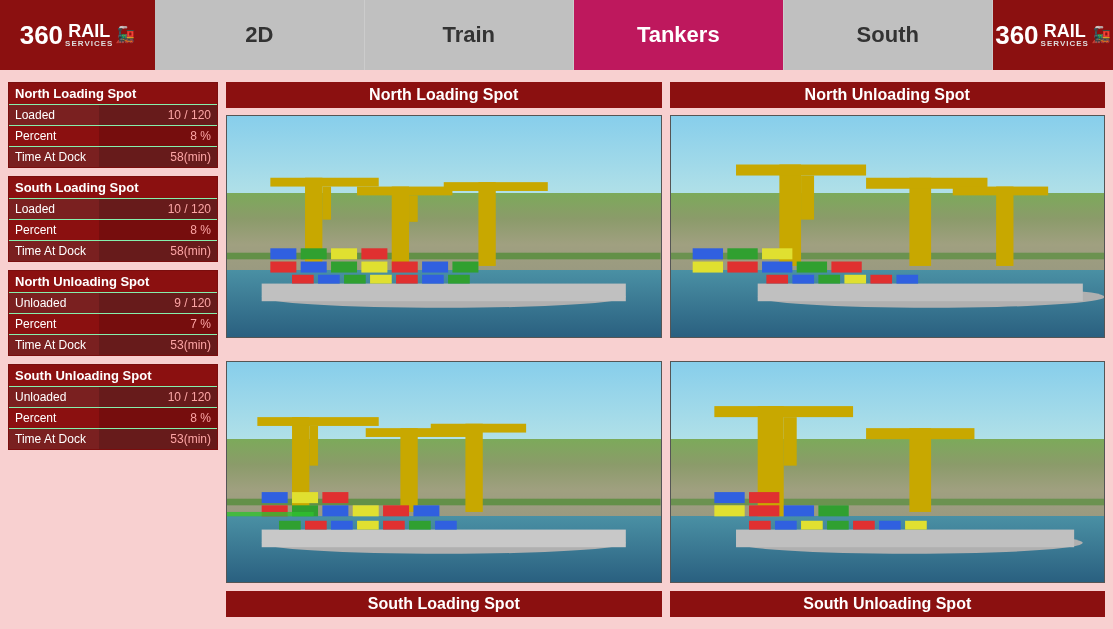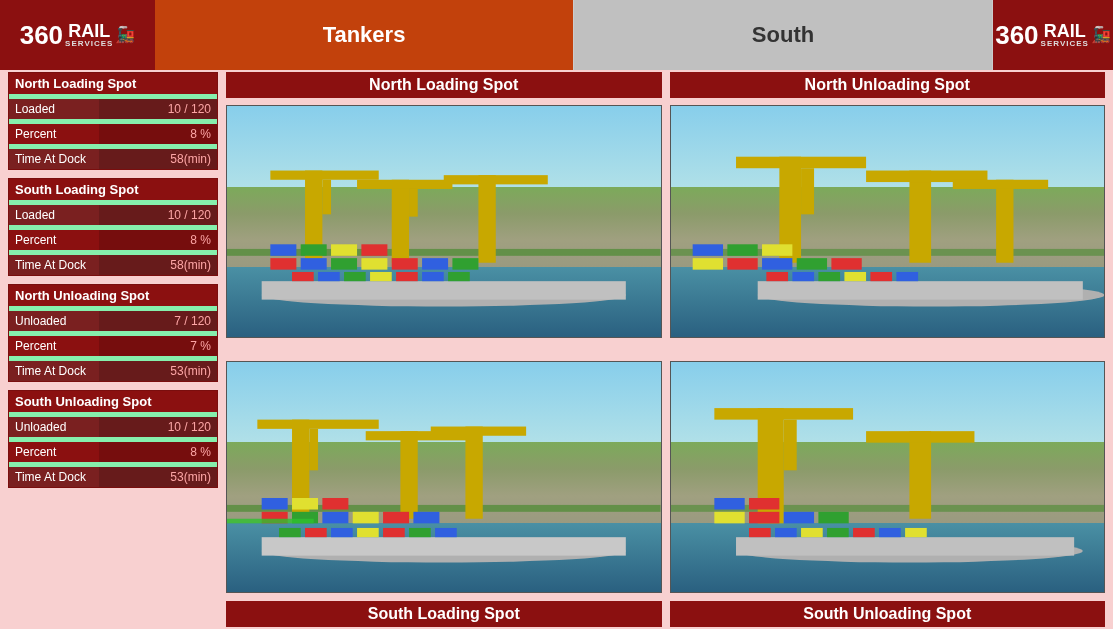--- a/index.html
+++ b/index.html
@@ -186,6 +186,9 @@
   </div>
 
   <nav class="nav-tabs">
+    <div class="nav-tab">
+      <span>2D</span>
+    </div>
     <div class="nav-tab active">
       <span>Tankers</span>
     </div>

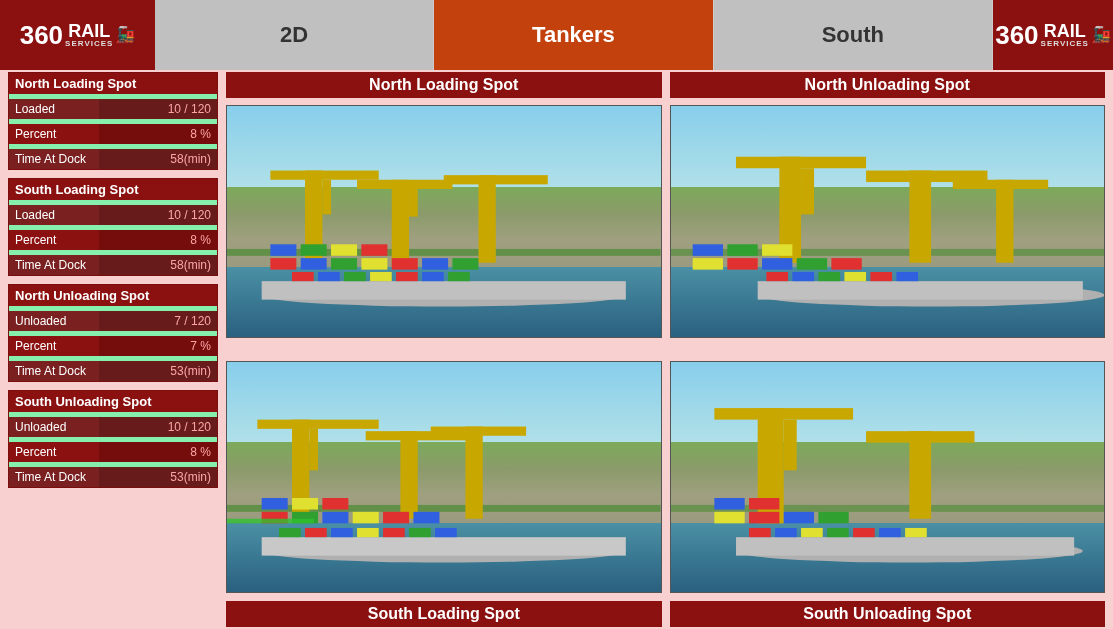--- a/index.html
+++ b/index.html
@@ -189,6 +189,9 @@
     <div class="nav-tab">
       <span>2D</span>
     </div>
+    <div class="nav-tab">
+      <span>Train</span>
+    </div>
     <div class="nav-tab active">
       <span>Tankers</span>
     </div>

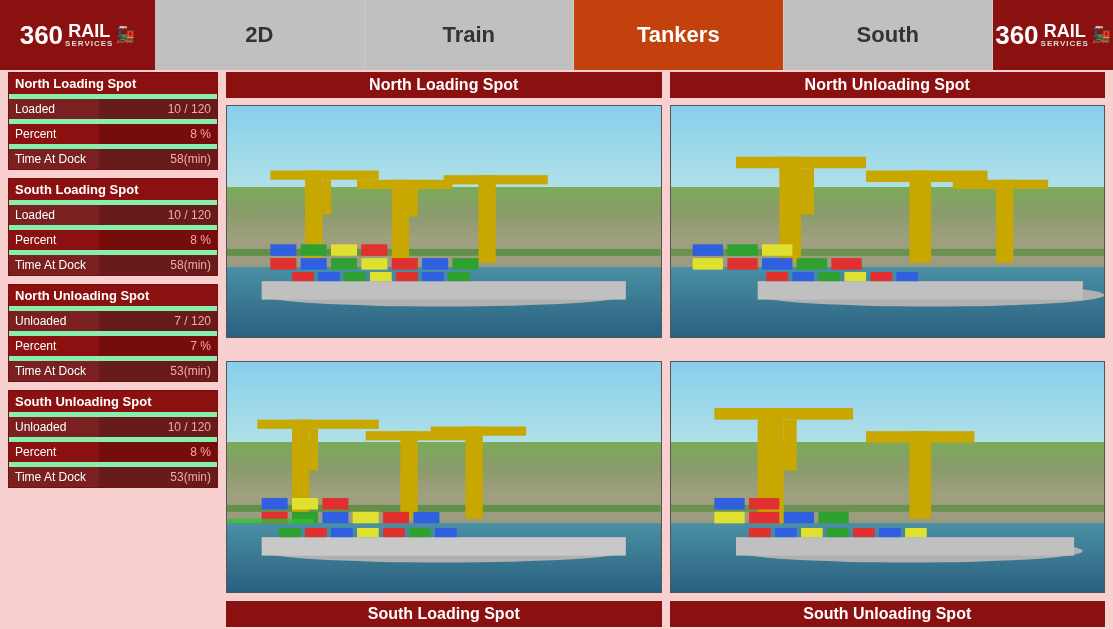--- a/index.html
+++ b/index.html
@@ -51,7 +51,7 @@
       color: #333;
     }
     .nav-tab.active {
-      background: #c2410c;
+      background: #be185d;
       color: white;
     }
     .logo-box-right {

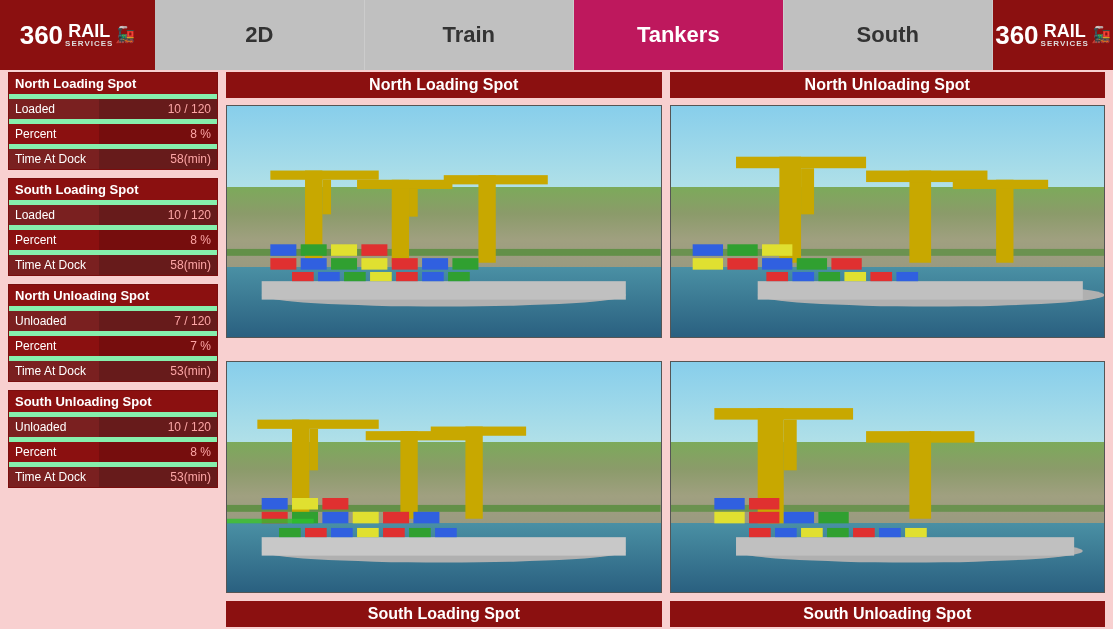--- a/index.html
+++ b/index.html
@@ -66,7 +66,7 @@
     
     .main {
       display: flex;
-      padding: 2px 8px;
+      padding: 12px 8px;
       height: calc(629px - 70px);
     }
 

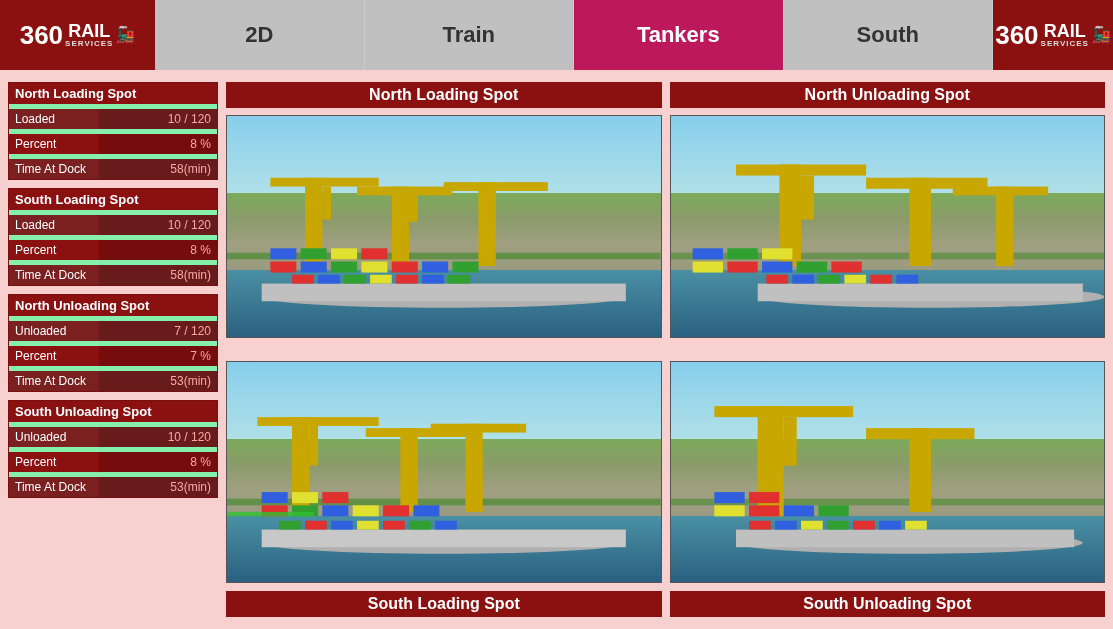--- a/index.html
+++ b/index.html
@@ -93,7 +93,7 @@
     .stats-row {
       display: flex;
       background: #7a2020;
-      border-top: 5px solid #86efac;
+      border-top: 1px solid #86efac;
     }
     .stats-row:nth-child(odd) {
       background: #8b1010;

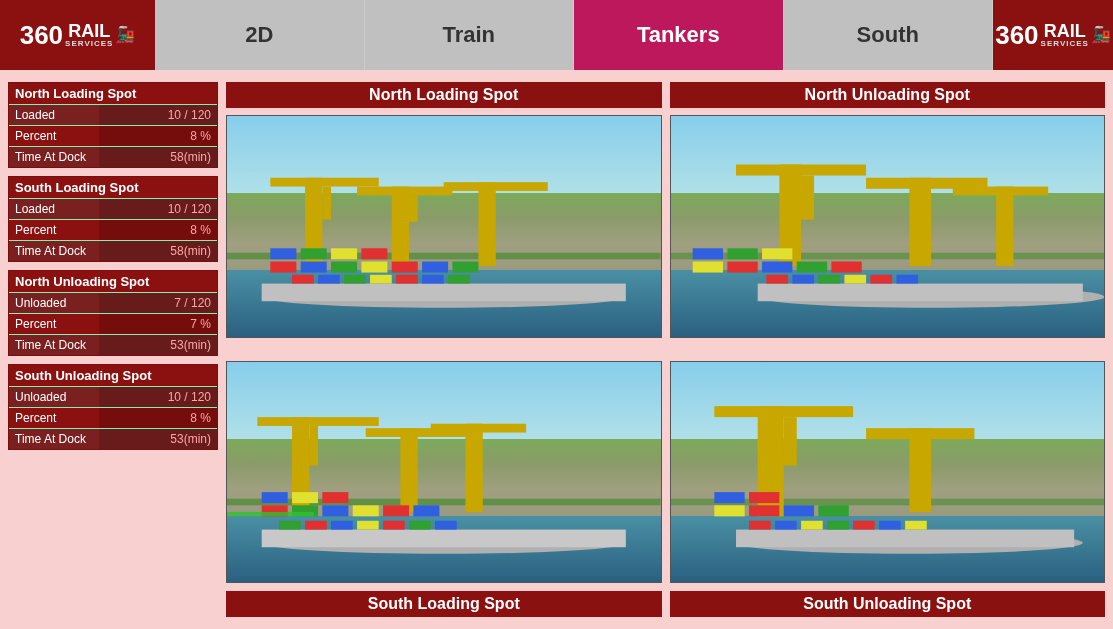--- a/index.html
+++ b/index.html
@@ -254,7 +254,7 @@
       <div class="stats-group-title">North Unloading Spot</div>
       <div class="stats-row">
         <span class="stats-label">Unloaded</span>
-        <span class="stats-value">7 / 120</span>
+        <span class="stats-value">9 / 120</span>
       </div>
       <div class="stats-row">
         <span class="stats-label">Percent</span>

